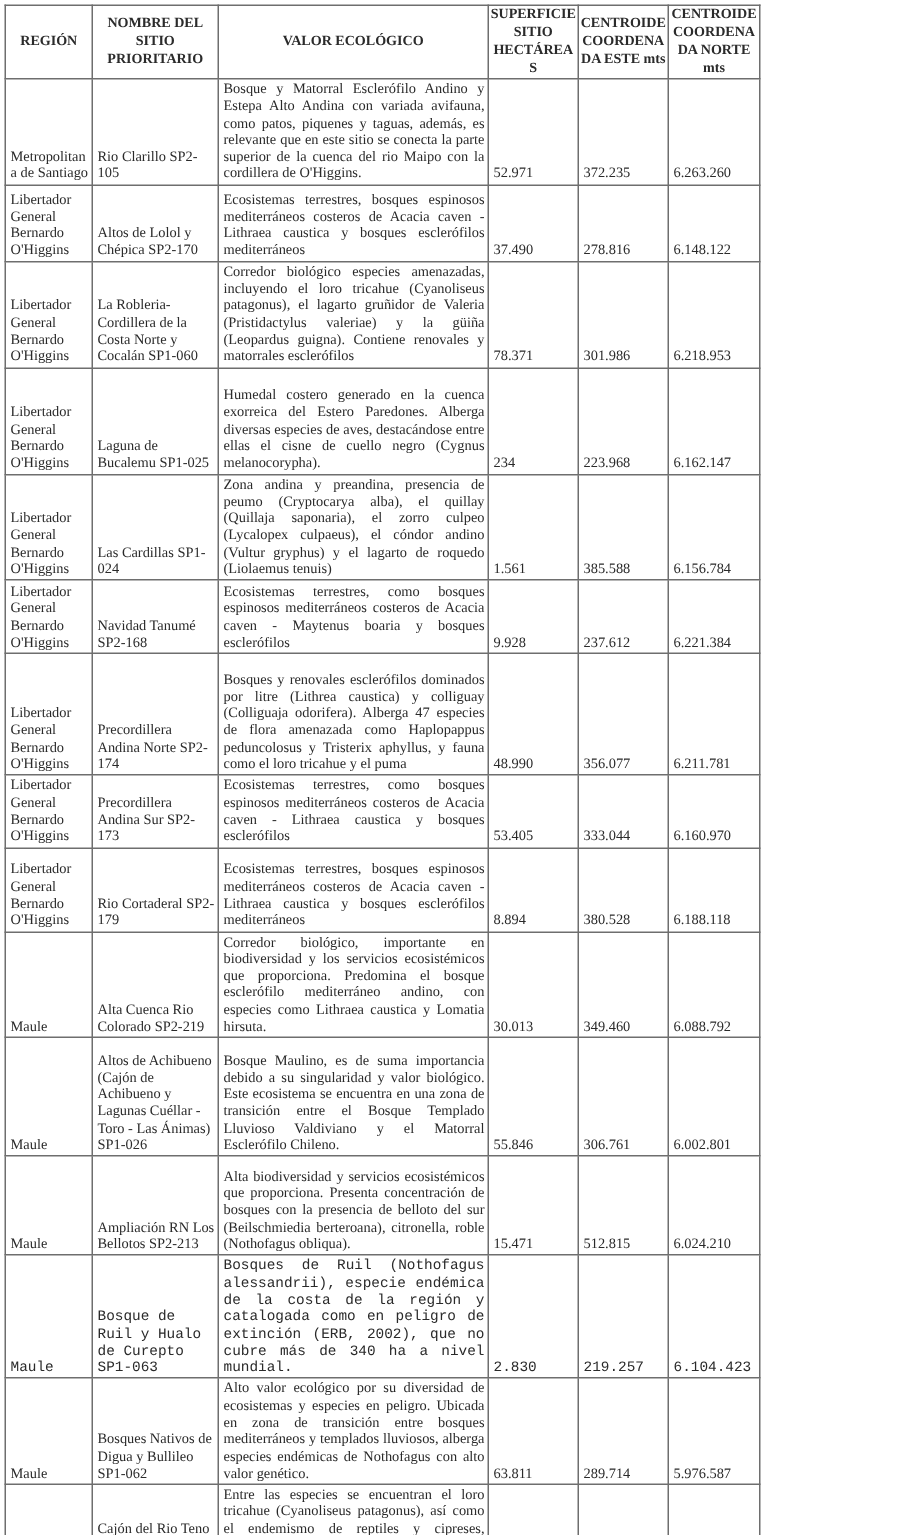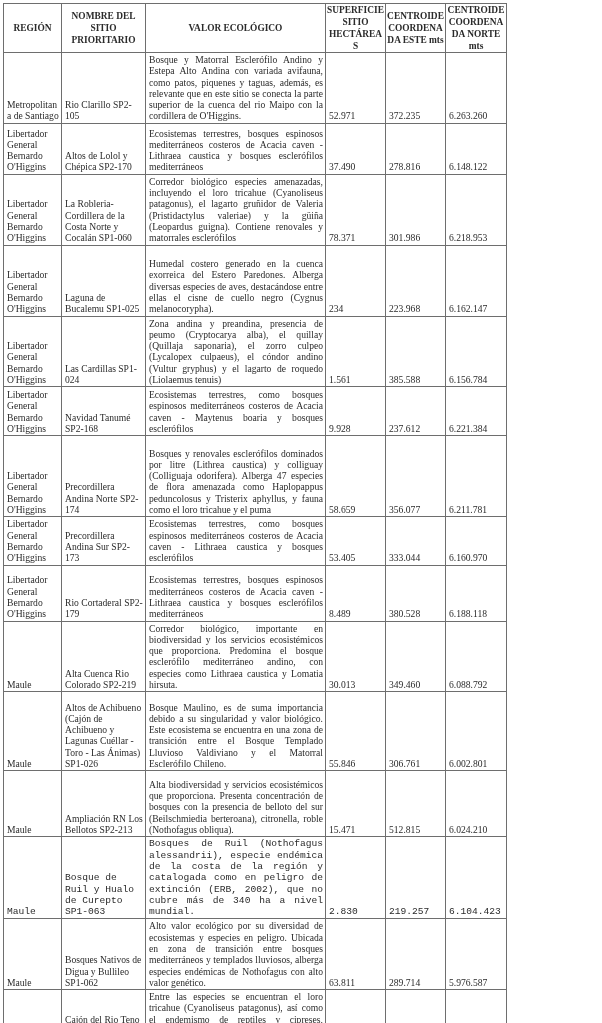--- a/index.html
+++ b/index.html
@@ -131,7 +131,7 @@
         <td class="region">Libertador General Bernardo O'Higgins</td>
         <td class="name">Precordillera Andina Norte SP2-174</td>
         <td class="value">Bosques y renovales esclerófilos dominados por litre (Lithrea caustica) y colliguay (Colliguaja odorifera). Alberga 47 especies de flora amenazada como Haplopappus peduncolosus y Tristerix aphyllus, y fauna como el loro tricahue y el puma</td>
-        <td class="num">58.659</td>
+        <td class="num">48.990</td>
         <td class="num">356.077</td>
         <td class="num">6.211.781</td>
       </tr>

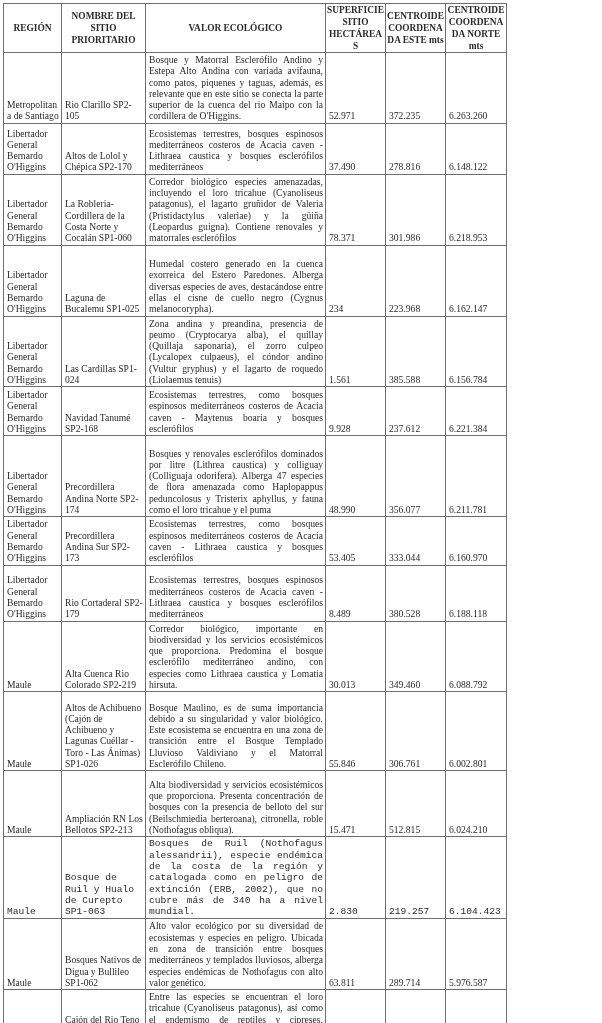--- a/index.html
+++ b/index.html
@@ -147,7 +147,7 @@
         <td class="region">Libertador General Bernardo O'Higgins</td>
         <td class="name">Rio Cortaderal SP2-179</td>
         <td class="value">Ecosistemas terrestres, bosques espinosos mediterráneos costeros de Acacia caven - Lithraea caustica y bosques esclerófilos mediterráneos</td>
-        <td class="num">8.489</td>
+        <td class="num">8.894</td>
         <td class="num">380.528</td>
         <td class="num">6.188.118</td>
       </tr>

